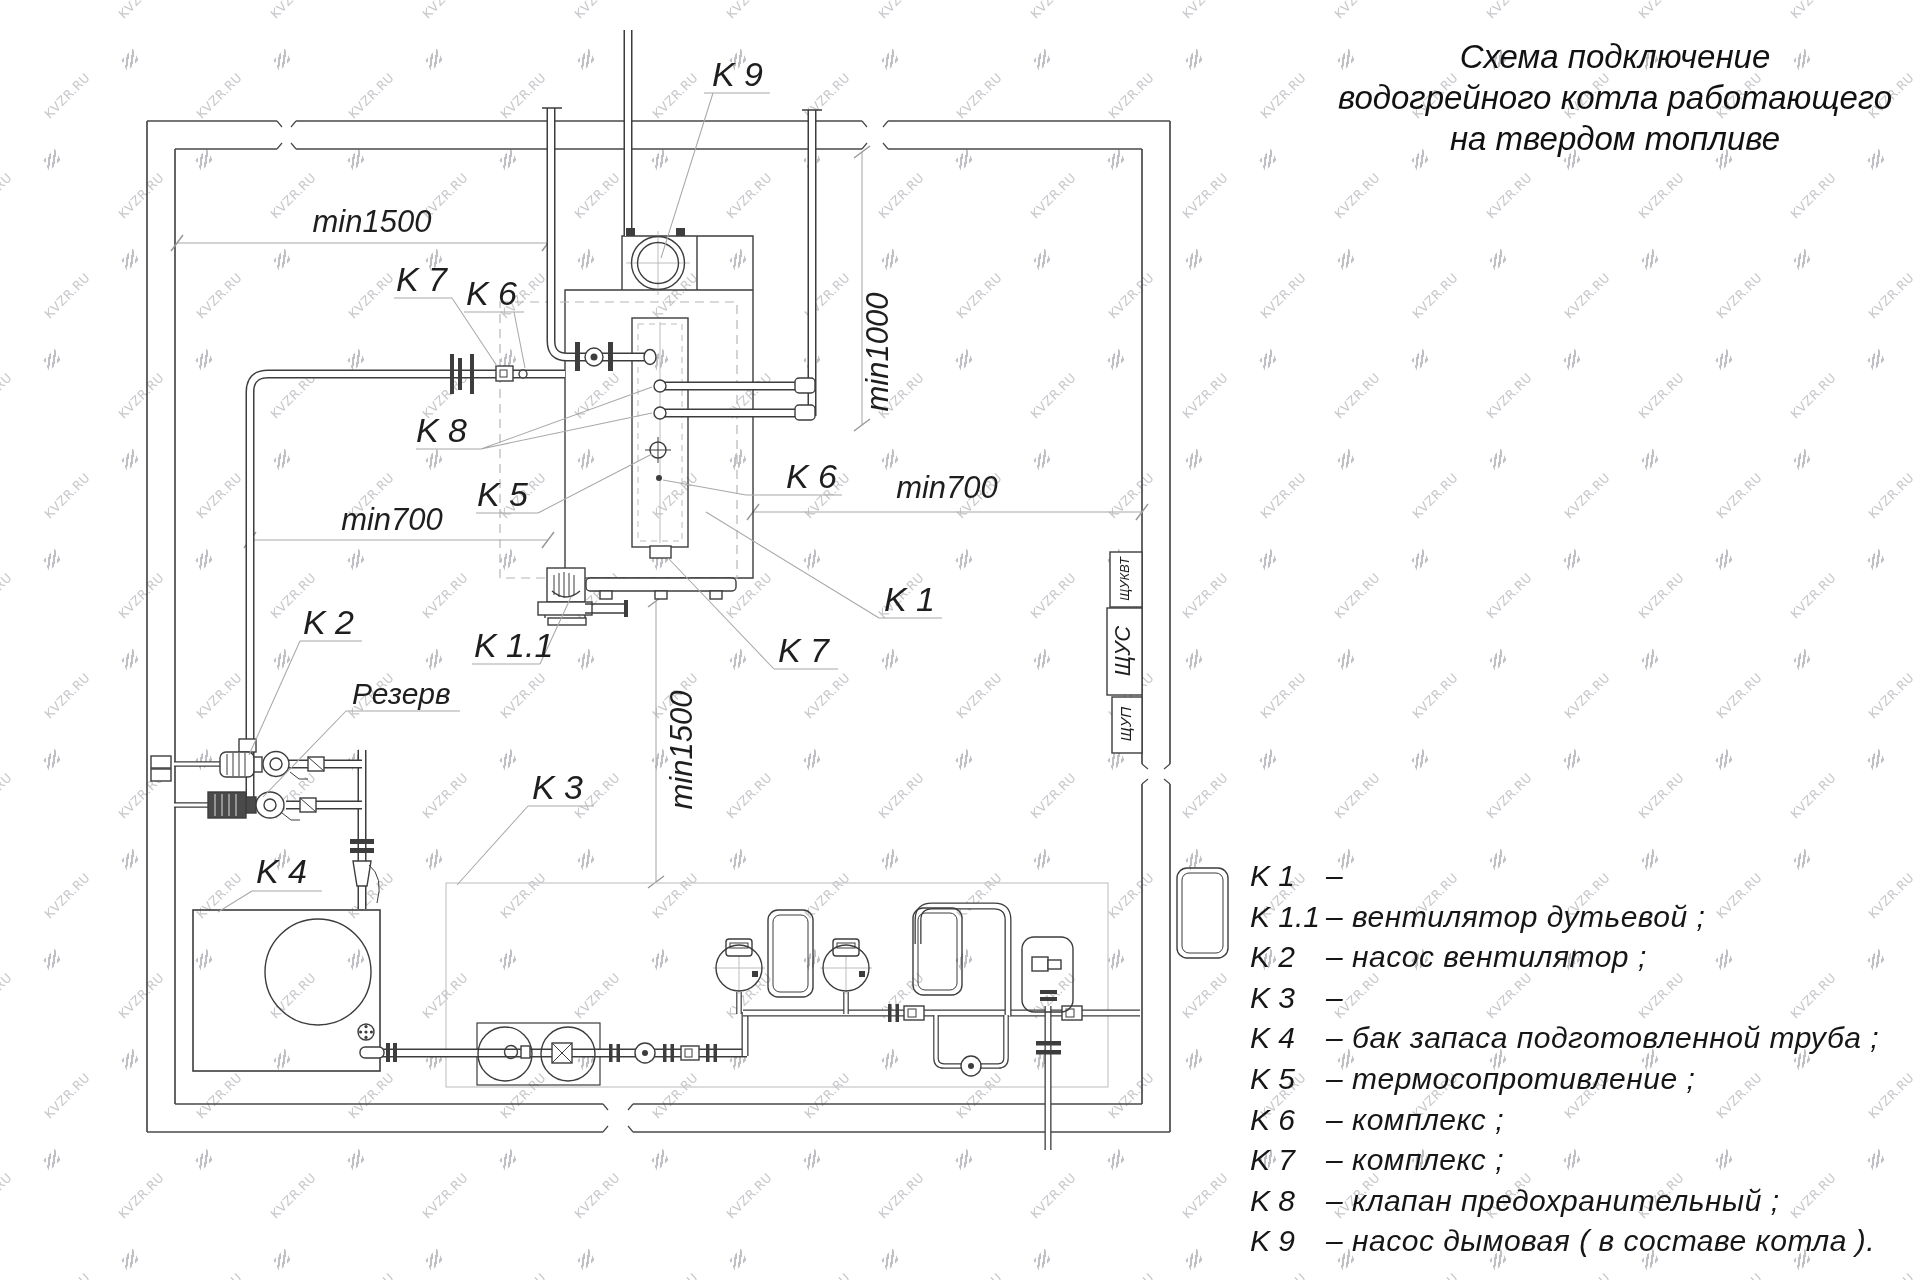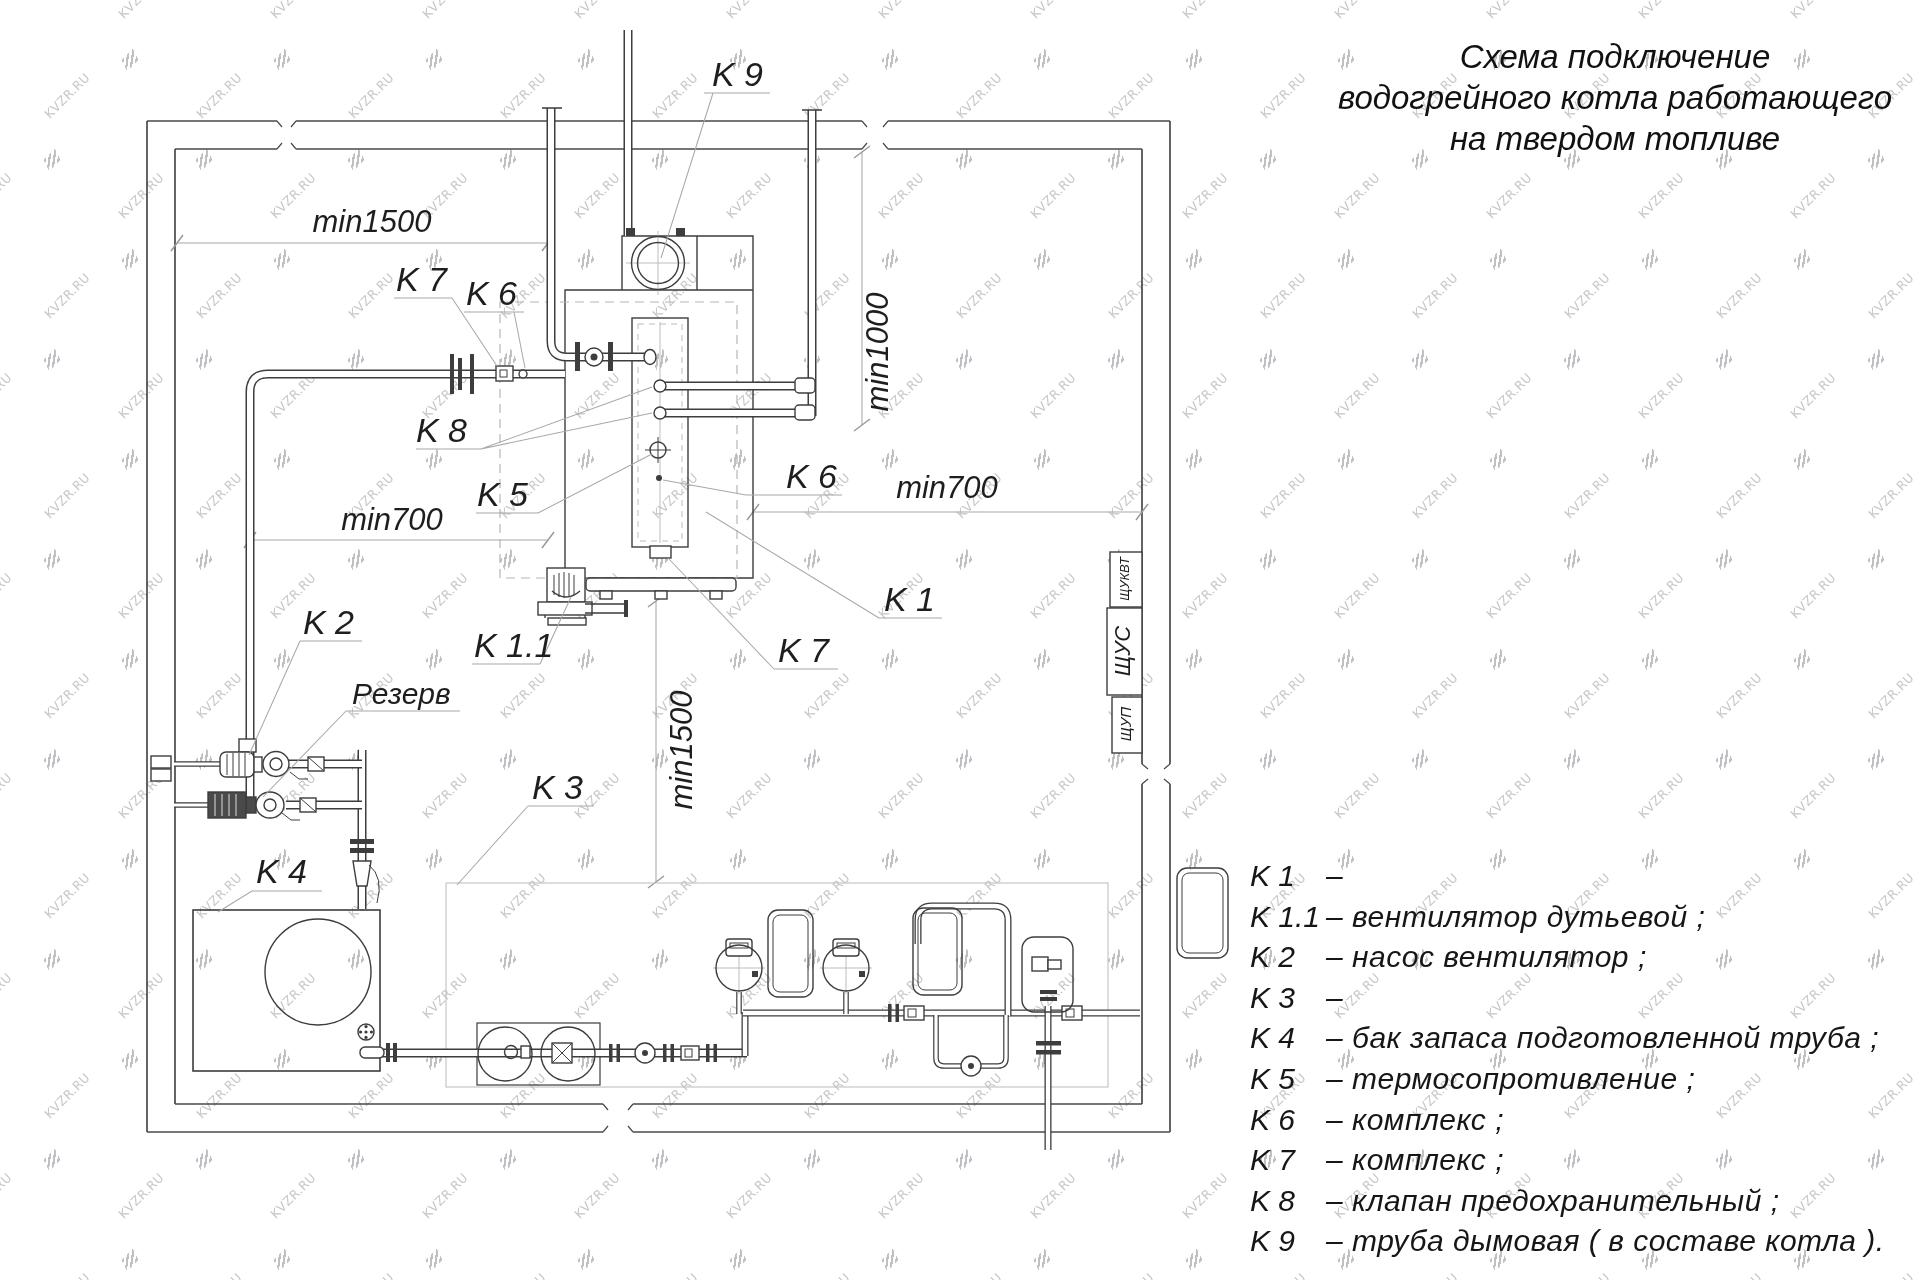--- a/index.html
+++ b/index.html
@@ -721,7 +721,7 @@
     <div class="legend-row">
         <span class="legend-key">K 9</span>
         <span class="legend-sep">–</span>
-        <span class="legend-desc">труба дымовая ( в составе котла ).</span>
+        <span class="legend-desc">насос дымовая ( в составе котла ).</span>
       </div>
   </div>
 

